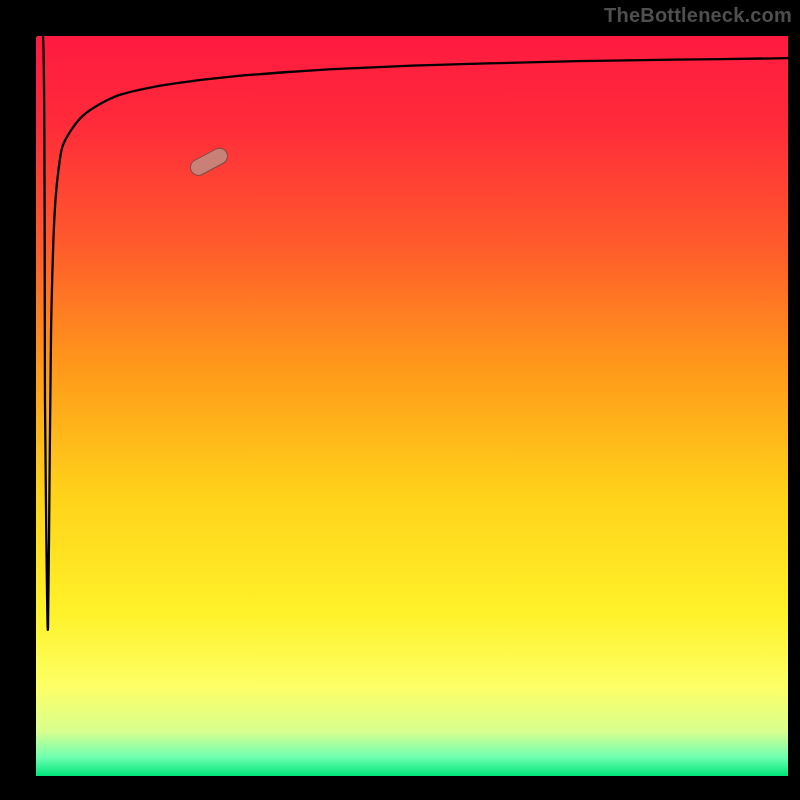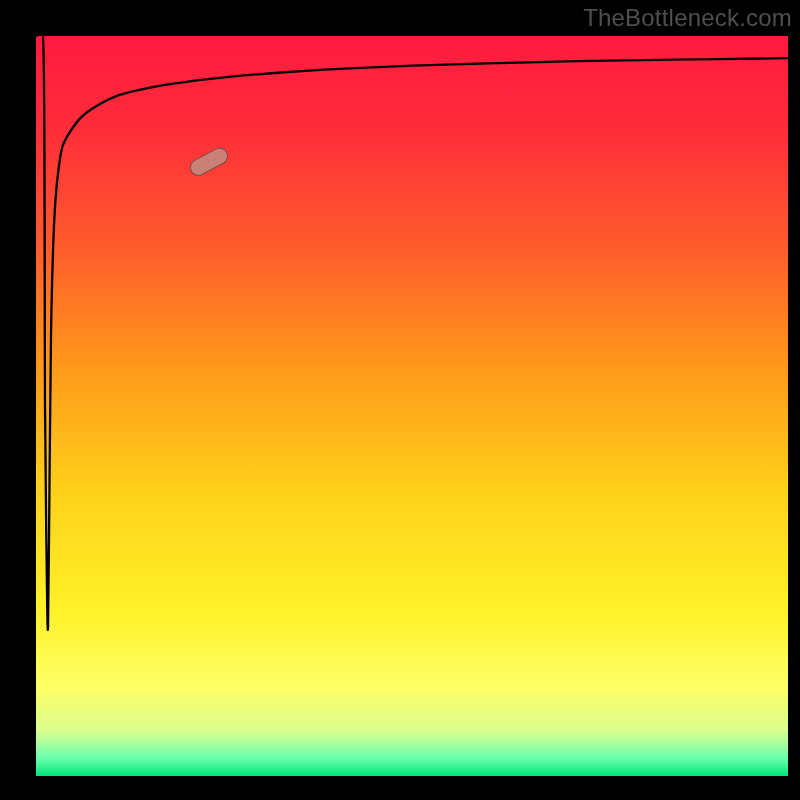--- a/index.html
+++ b/index.html
@@ -44,8 +44,8 @@
     top: 4px;
     right: 8px;
     color: #4f4f4f;
-    font-size: 24px;
-    font-weight: 400;
+    font-size: 20px;
+    font-weight: 700;
     letter-spacing: 0.2px;
     font-family: Arial, Helvetica, sans-serif;
   }

